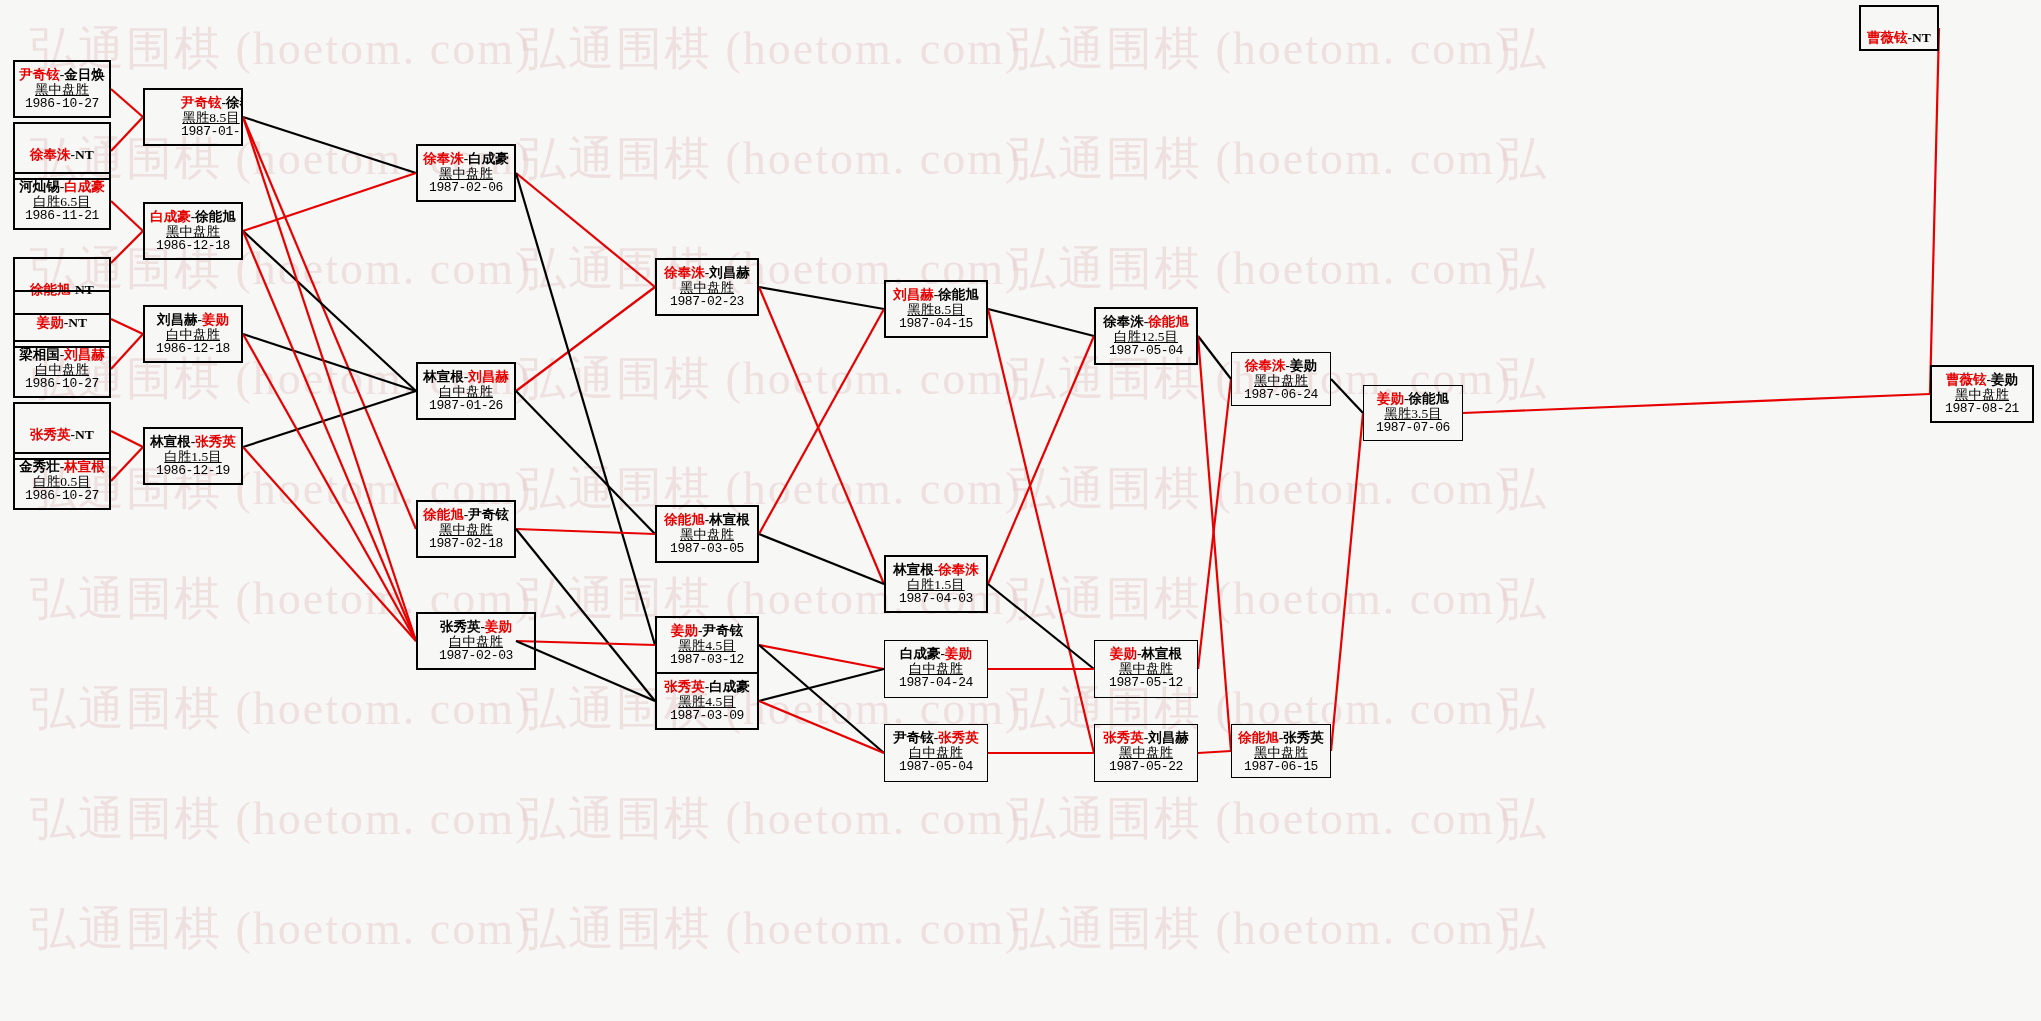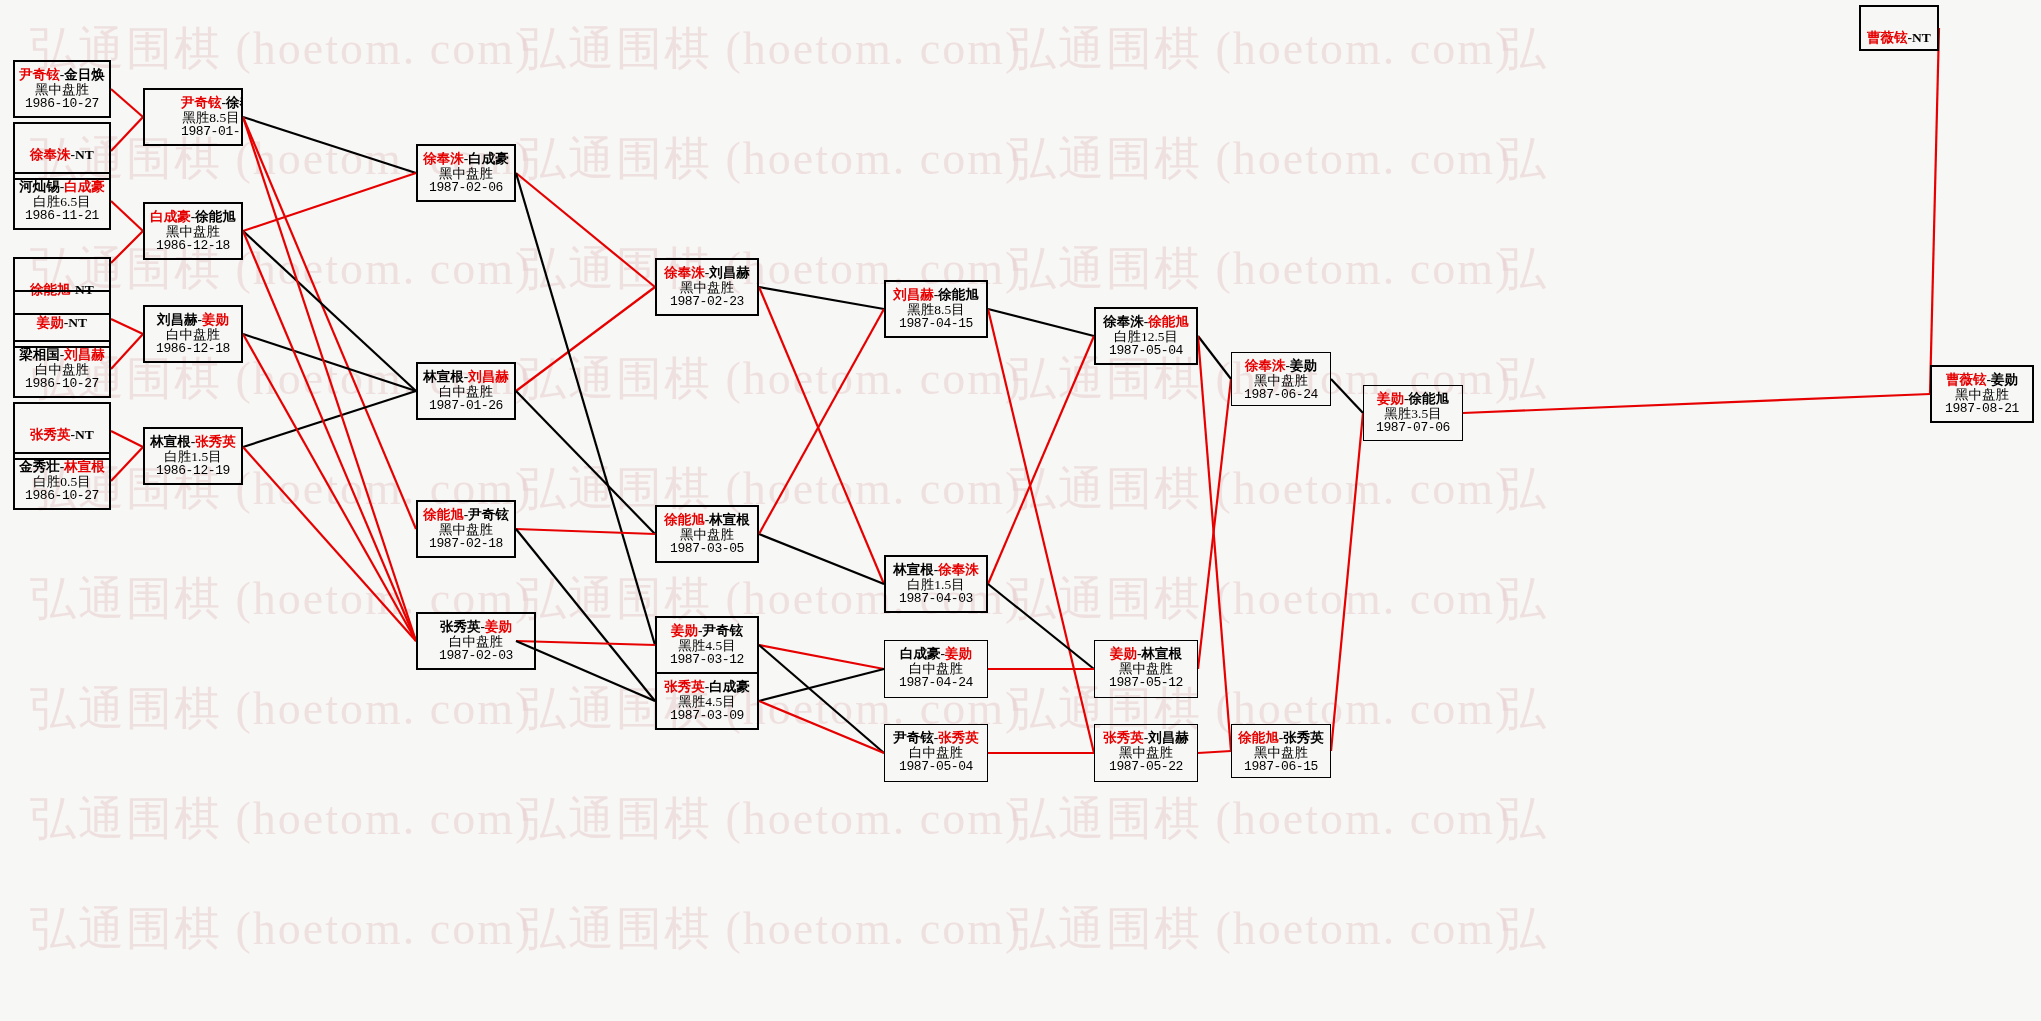--- a/index.html
+++ b/index.html
@@ -42,7 +42,7 @@
   .node.thin{border-width:1px;}
   .node .ln{display:block;white-space:nowrap;}
   .node .ln.players{font-size:13.5px;font-weight:600;}
-  .node .ln.result{font-size:13.5px;}
+  .node .ln.result{font-size:13.5px;text-decoration:underline;}
   .node .ln.date{font-size:13px;font-family:"Liberation Mono","DejaVu Sans Mono",monospace;letter-spacing:-0.4px;}
   .r{color:#e60000;}
   .k{color:#000;}

